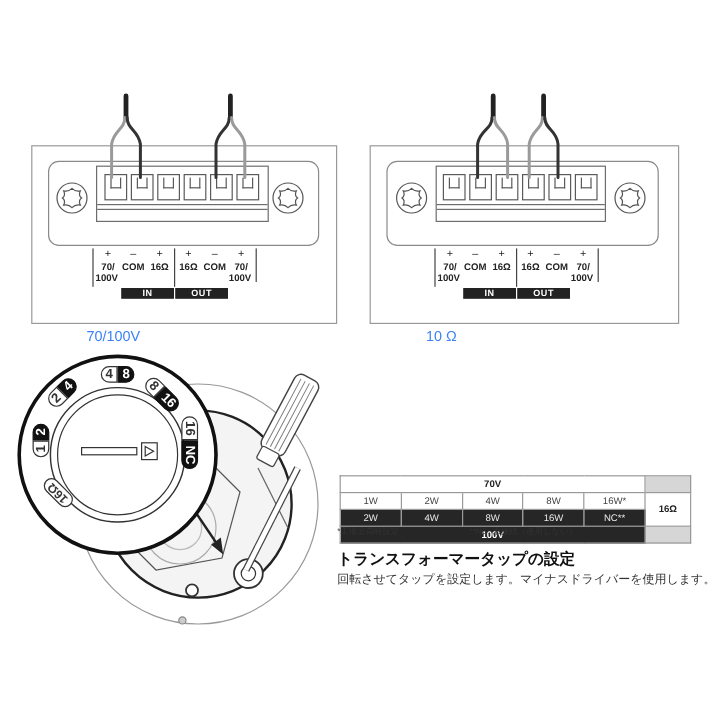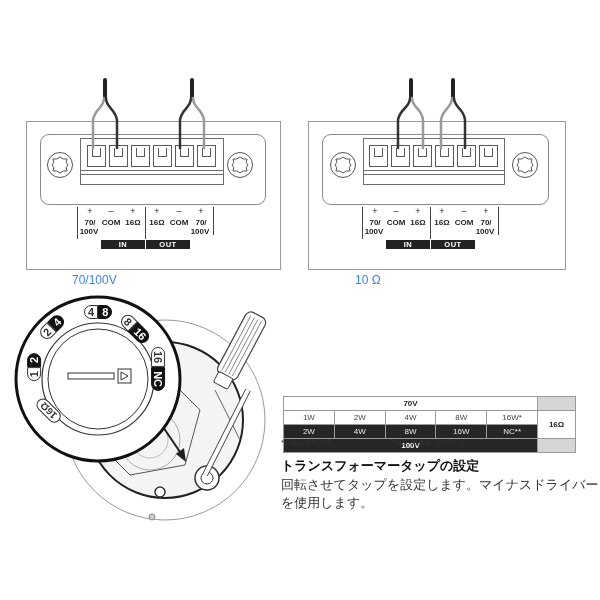--- a/index.html
+++ b/index.html
@@ -29,7 +29,7 @@
   .tap .ohm { background:#fff; color:#222; }
   .note { position:absolute; font-size:7px; color:#333; }
   .heading { position:absolute; font-size:13px; font-weight:bold; color:#111; }
-  .desc { position:absolute; font-size:13px; color:#333; }
+  .desc { position:absolute; font-size:10px; color:#333; }
 </style>
 </head>
 <body>

